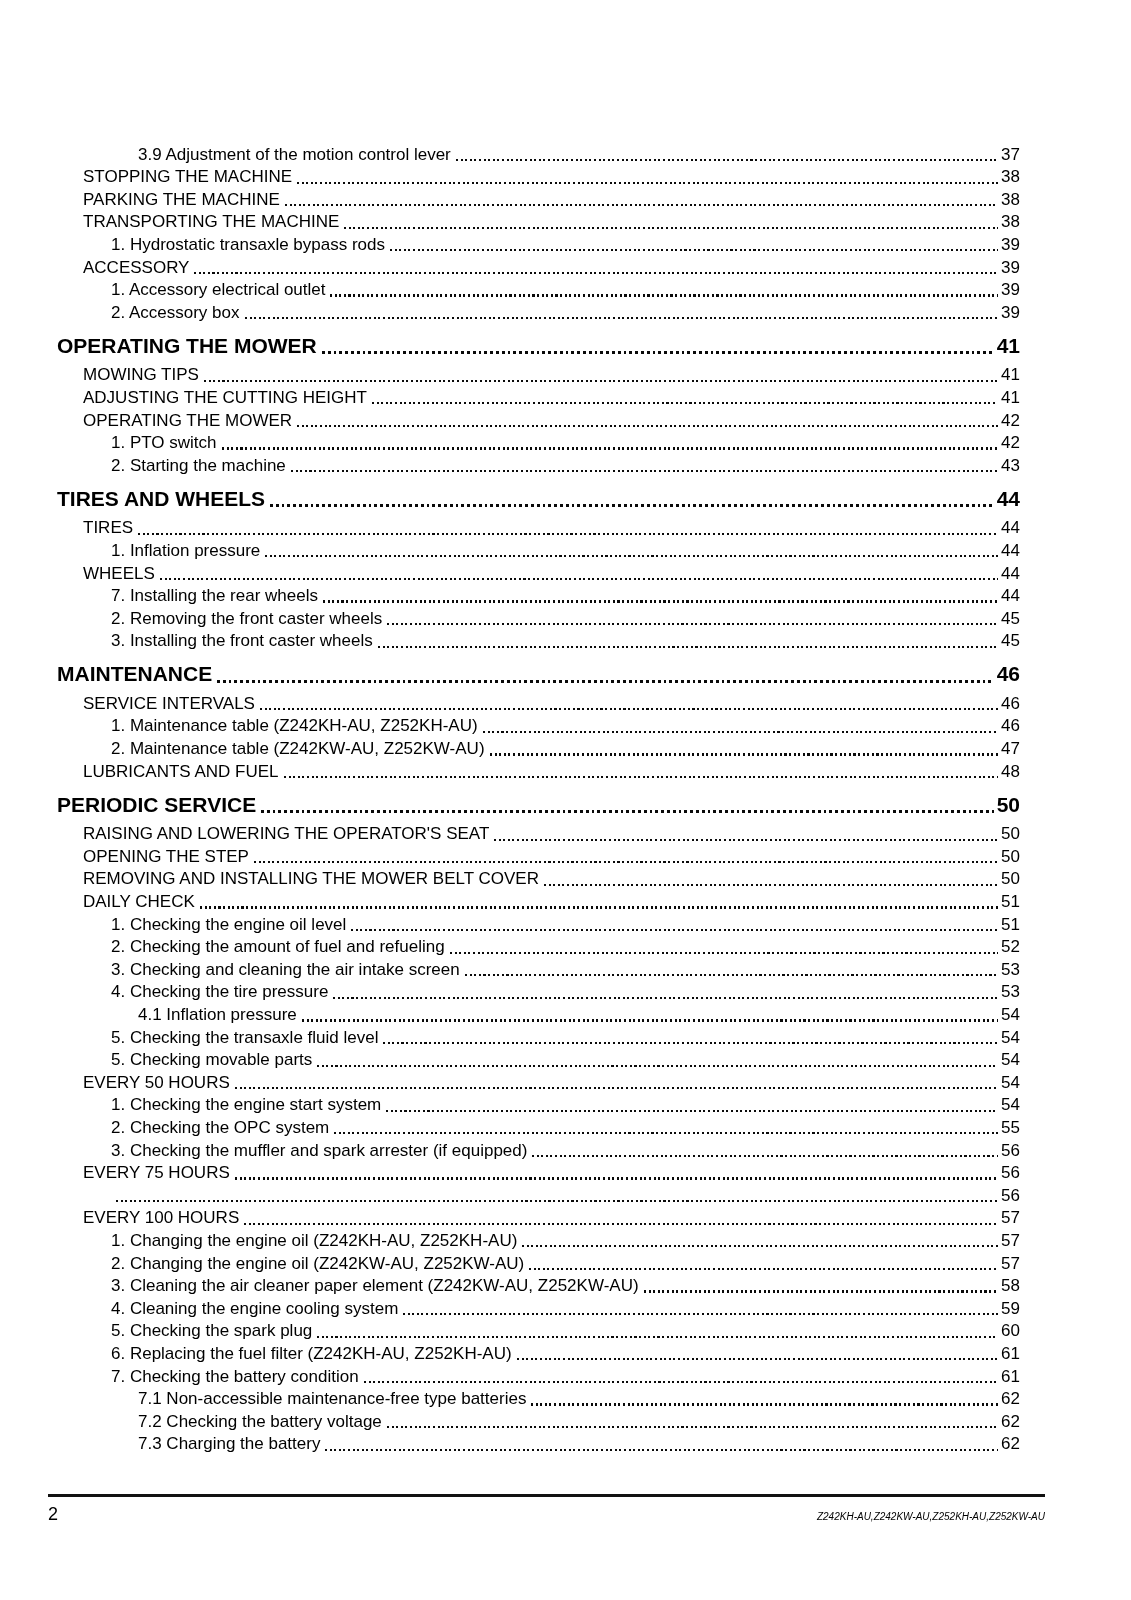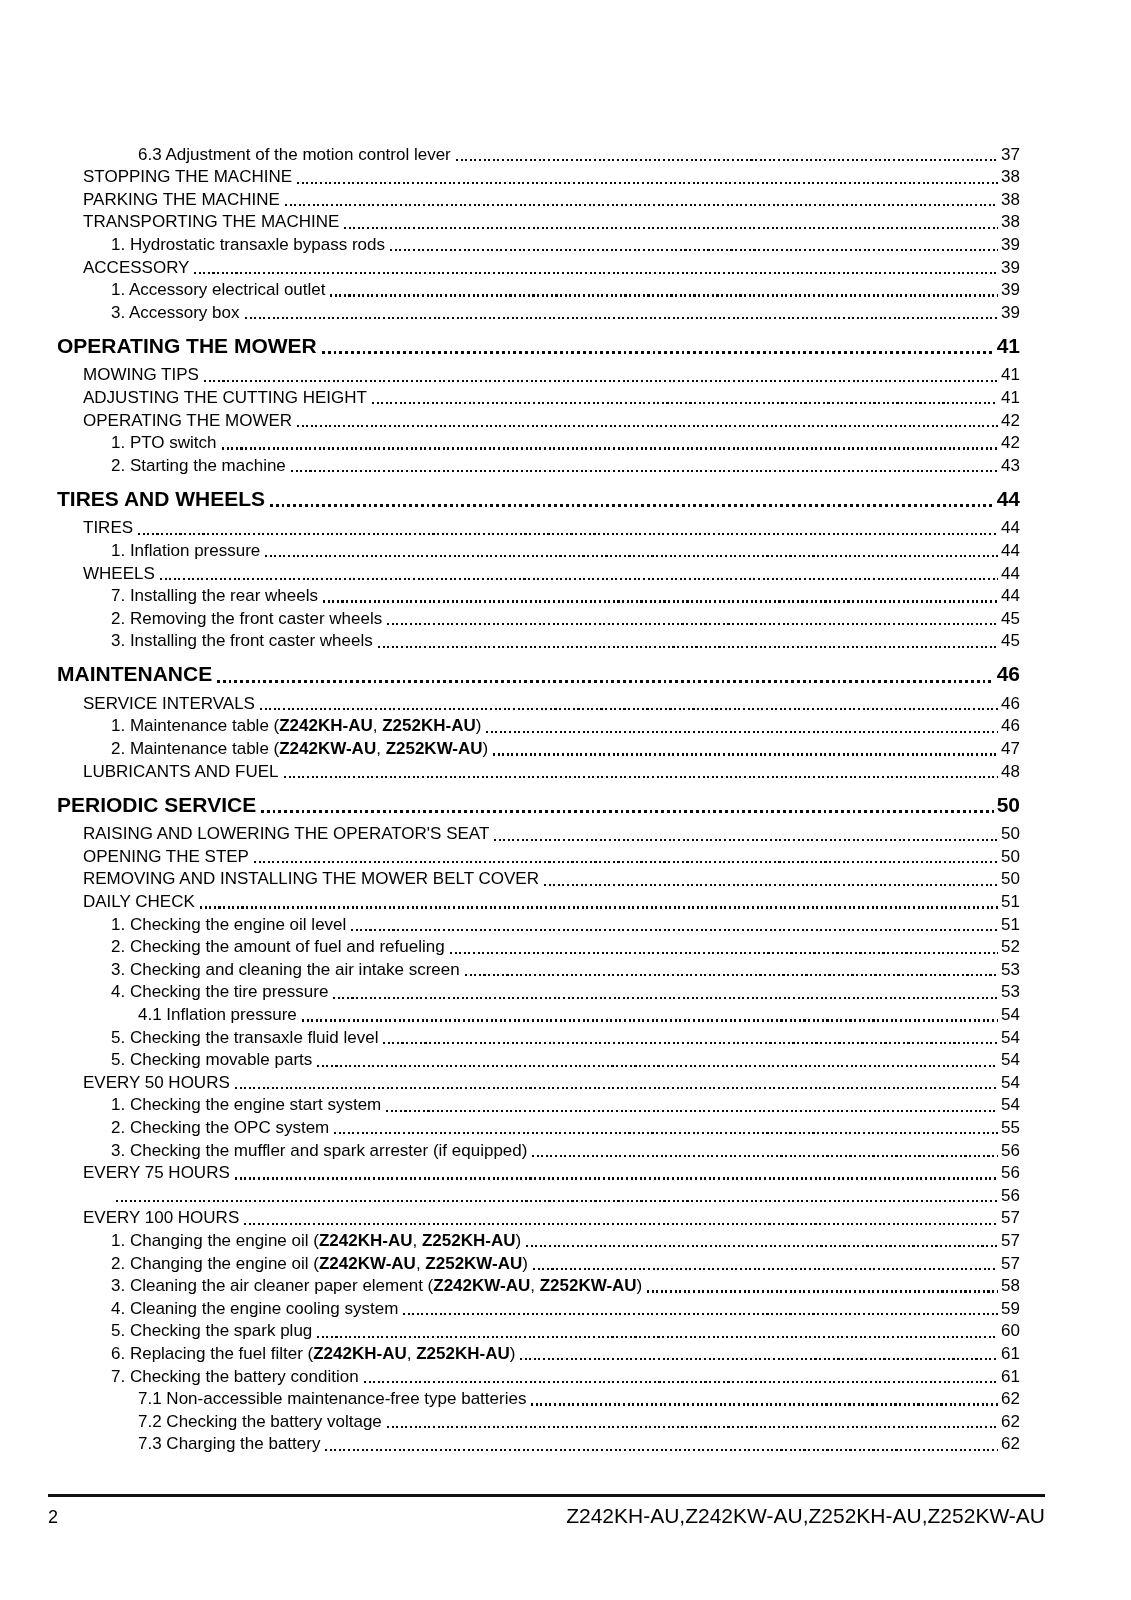--- a/index.html
+++ b/index.html
@@ -73,7 +73,7 @@
 
   <main class="toc" id="toc">
       <div class="row level-3">
-    <span class="label"><span>6.3 Adjustment of the motion control lever </span></span>
+    <span class="label"><span>3.9 Adjustment of the motion control lever </span></span>
     <span class="leader"></span>
     <span class="pagenum">37</span>
   </div>

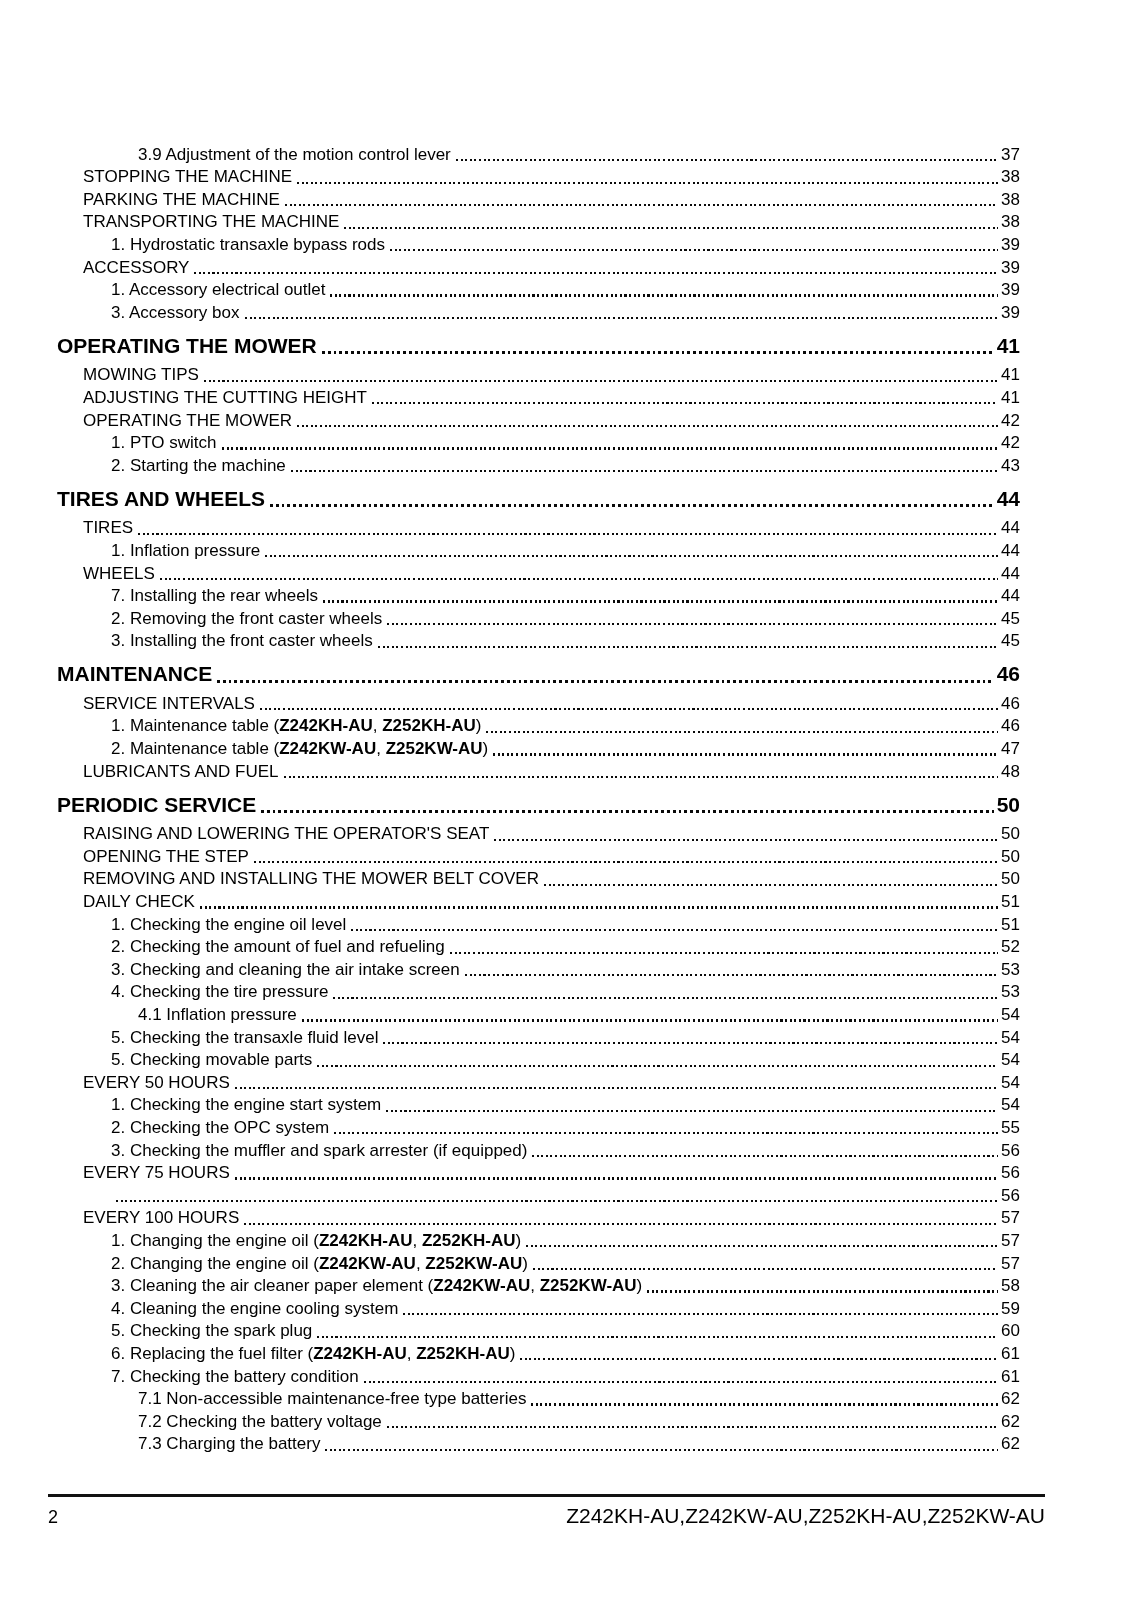--- a/index.html
+++ b/index.html
@@ -108,7 +108,7 @@
     <span class="pagenum">39</span>
   </div>
       <div class="row level-2">
-    <span class="label"><span>3. Accessory box </span></span>
+    <span class="label"><span>2. Accessory box </span></span>
     <span class="leader"></span>
     <span class="pagenum">39</span>
   </div>

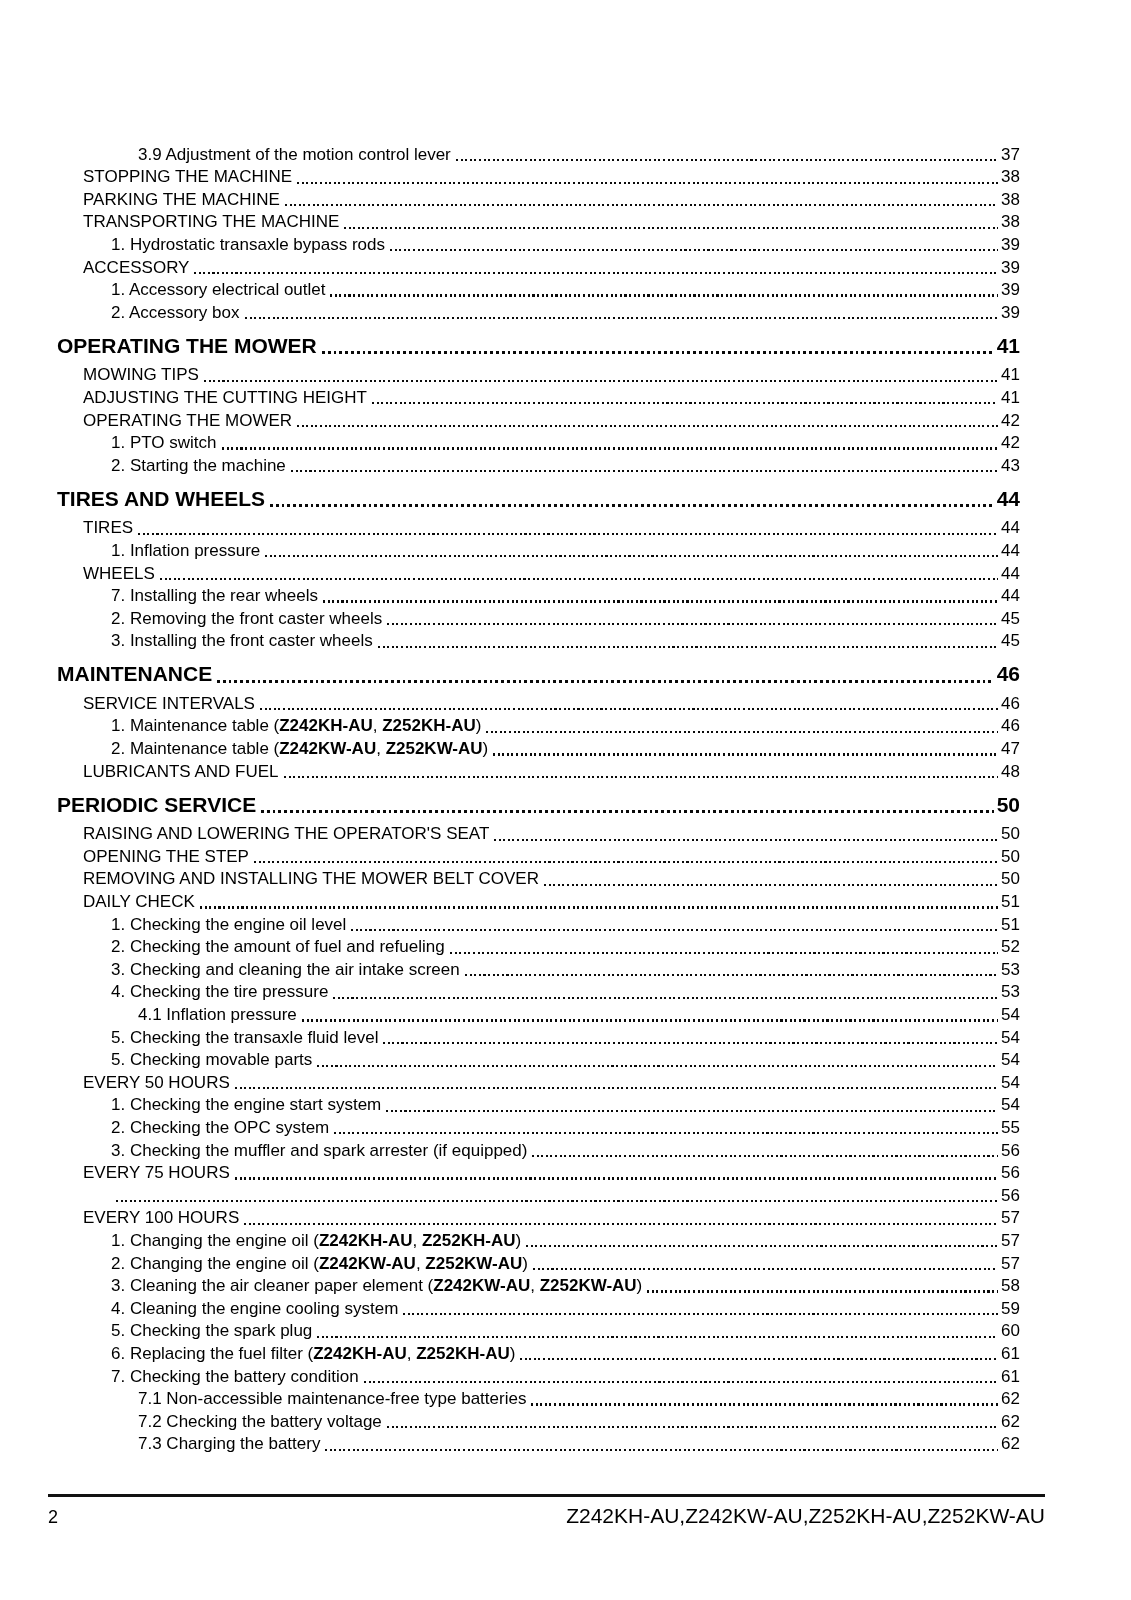--- a/index.html
+++ b/index.html
@@ -35,7 +35,7 @@
   .row.level-1 { padding-left:26px; }
   .row.level-2 { padding-left:54px; }
   .row.level-3 { padding-left:81px; }
-  .label .bold { font-weight:700; }
+  .label .bold { font-weight:400; }
   .leader {
     flex:1 1 auto;
     height:2.2px;

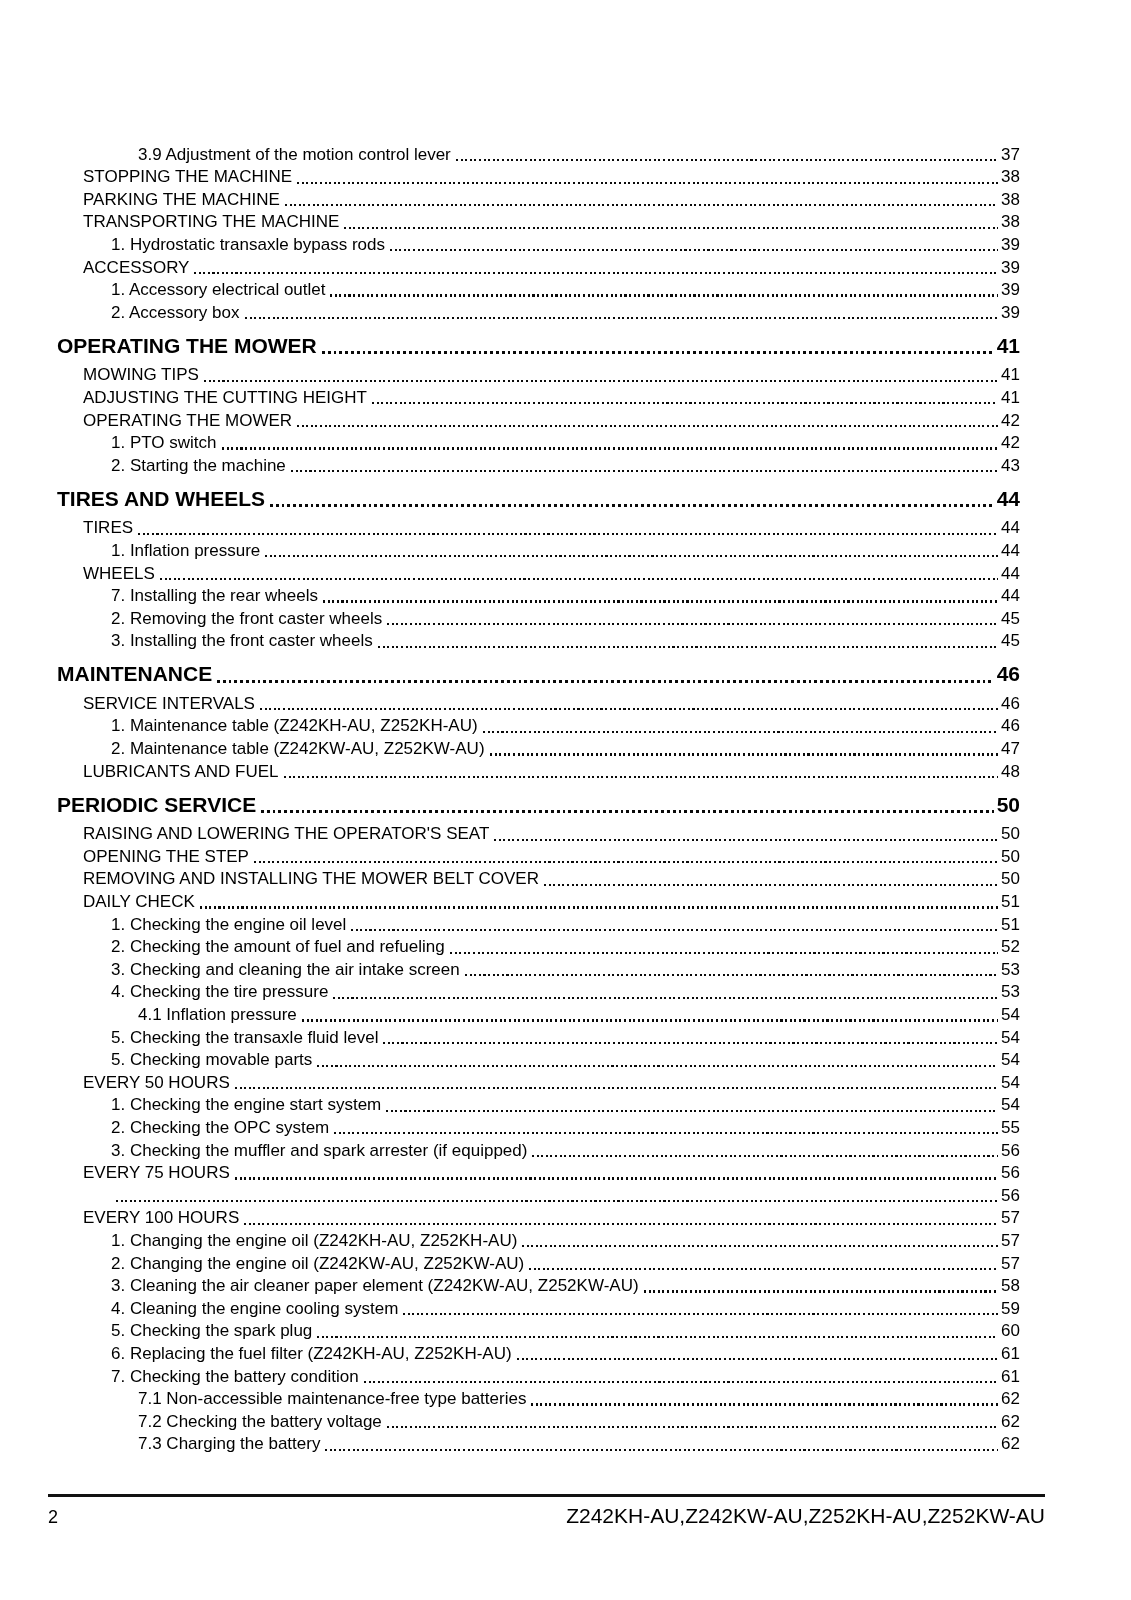--- a/index.html
+++ b/index.html
@@ -64,7 +64,7 @@
     padding-top:7px;
   }
   .footer-pagenum { font-size:18px; }
-  .footer-models { font-size:21px; }
+  .footer-models { font-size:10px;font-style:italic; }
 </style>
 </head>
 <body>

